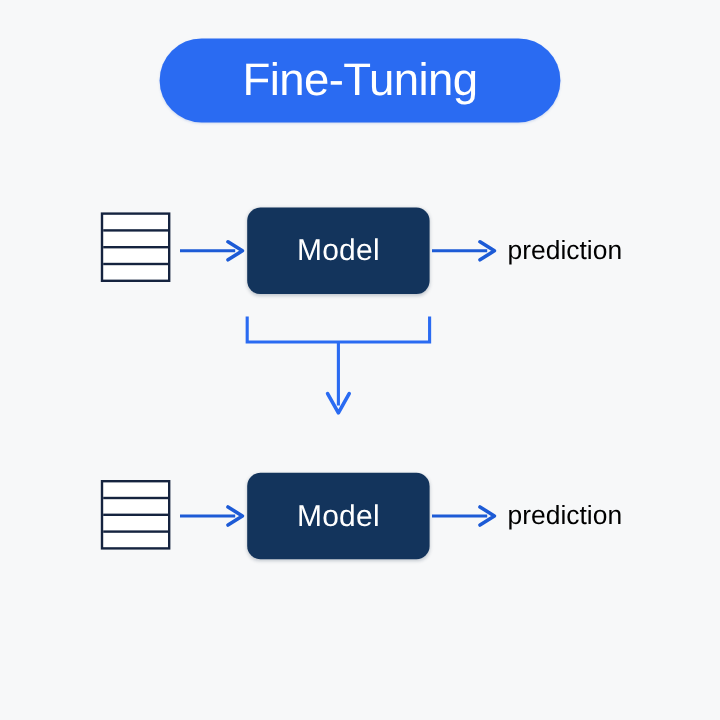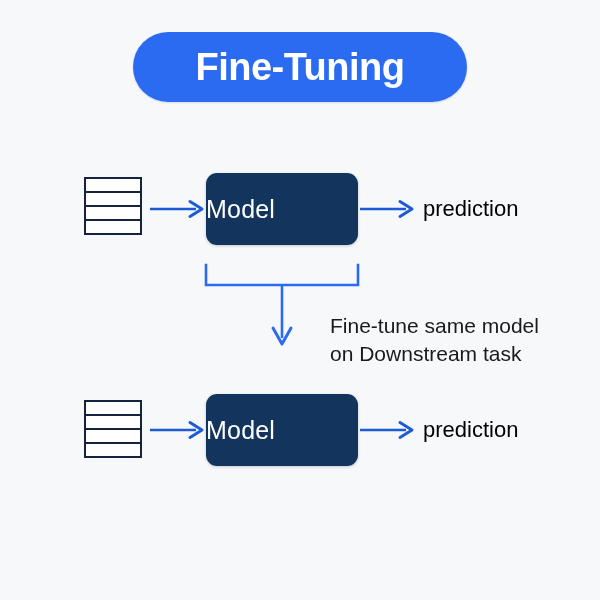--- a/index.html
+++ b/index.html
@@ -38,7 +38,7 @@
   .title-pill .title-text {
     color: #ffffff;
     font-size: 38px;
-    font-weight: bold;
+    font-weight: normal;
     letter-spacing: -0.5px;
     line-height: 1;
     font-family: "Liberation Sans", sans-serif;

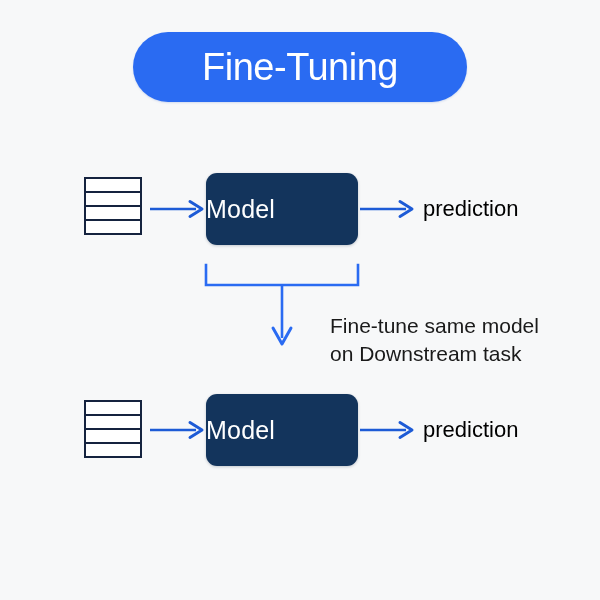--- a/index.html
+++ b/index.html
@@ -73,6 +73,7 @@
     border-radius: 11px;
     display: flex;
     align-items: center;
+    justify-content: center;
     box-shadow: 0 1px 3px rgba(10,30,60,0.22);
   }
   .model-box .model-text {

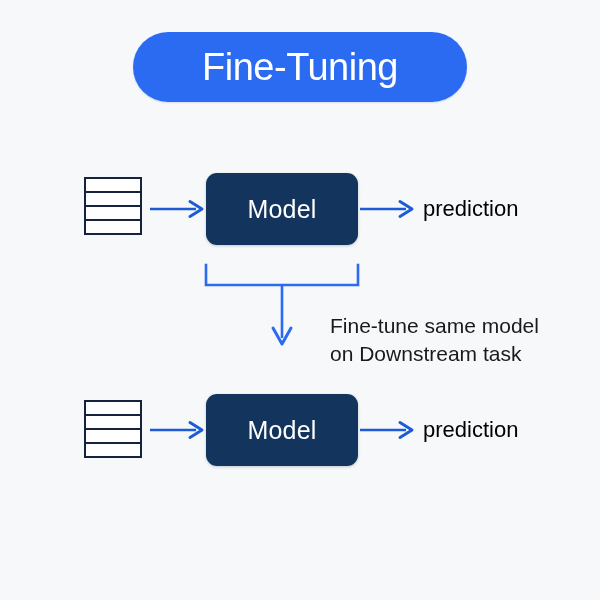--- a/index.html
+++ b/index.html
@@ -163,8 +163,6 @@
     </svg>
   </div>
 
-  <div class="note-text" style="left:330px; top:312px;">Fine-tune same model
-on Downstream task</div>
 
   <div class="table-icon" style="left:84px; top:400px;">
     <div class="trow"></div>

